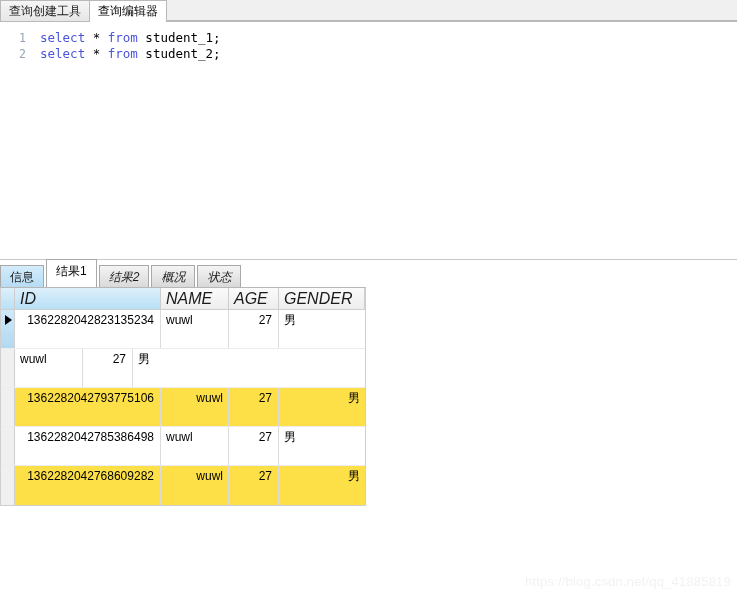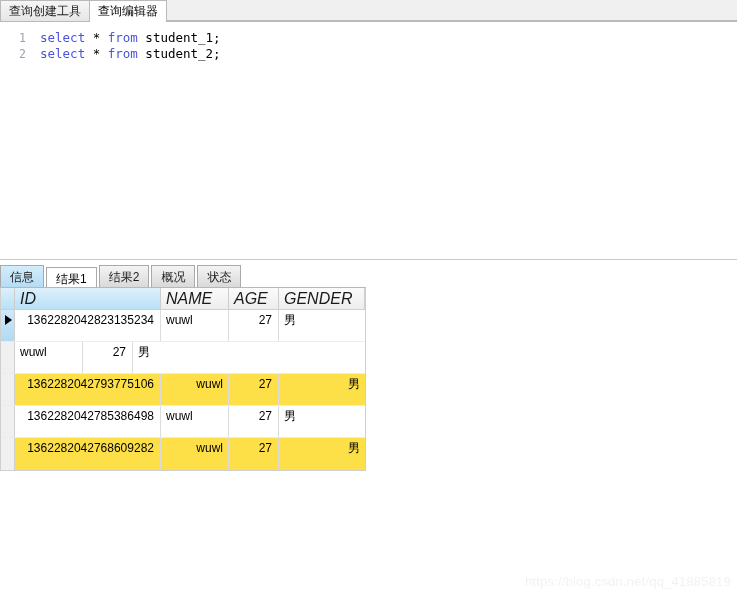--- a/index.html
+++ b/index.html
@@ -142,7 +142,7 @@
   .res-tab.active {
     background: #ffffff;
     color: #000000;
-    height: 20px;
+    height: 28px;
     line-height: 23px;
   }
 

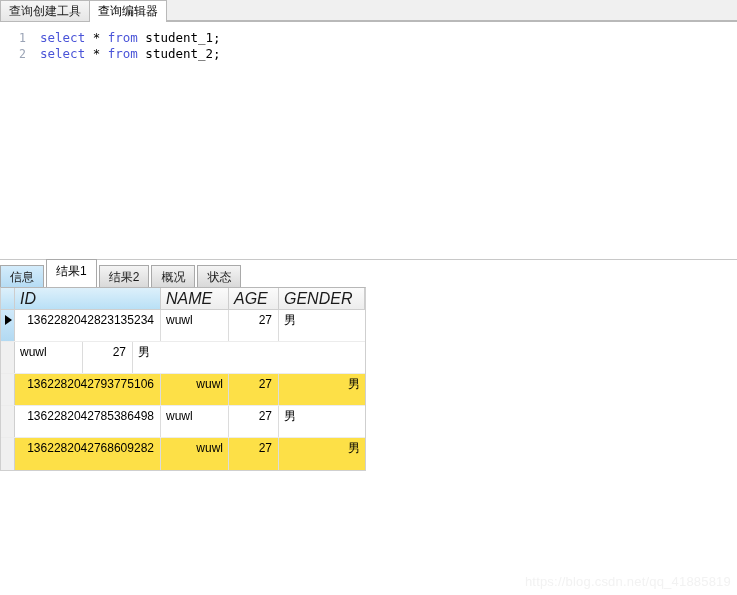--- a/index.html
+++ b/index.html
@@ -134,6 +134,7 @@
   .res-tab.normal {
     background: linear-gradient(to bottom, #f4f4f4 0%, #d9d9d9 100%);
     color: #1a1a1a;
+    font-style: italic;
   }
   .res-tab.highlight {
     background: linear-gradient(to bottom, #d4ecfb 0%, #b6dcf4 100%);

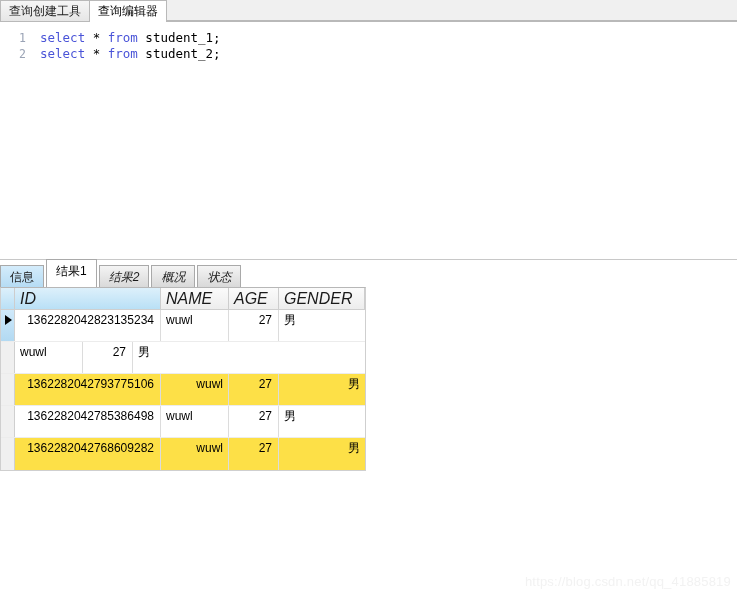--- a/index.html
+++ b/index.html
@@ -159,7 +159,7 @@
   }
   .grid-row {
     display: flex;
-    height: 32px;
+    height: 39px;
     box-sizing: border-box;
   }
   #grid-header.grid-row {

